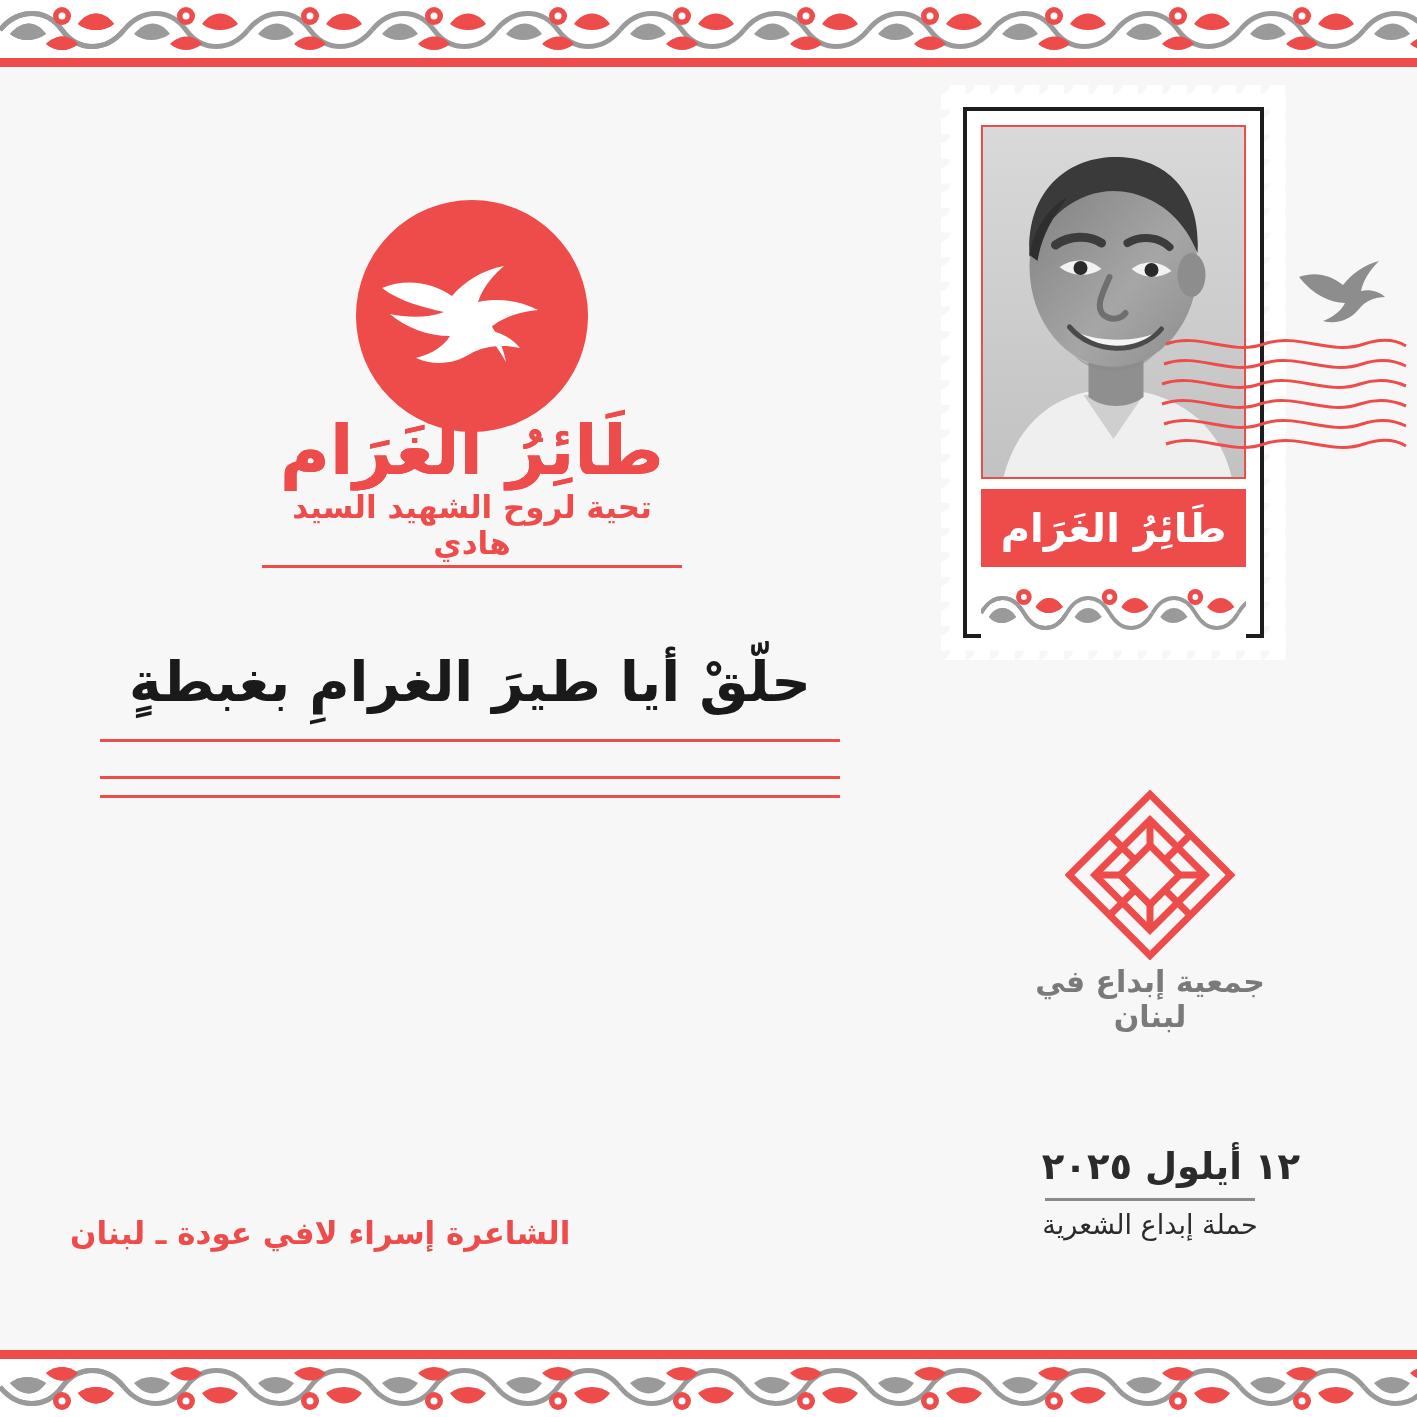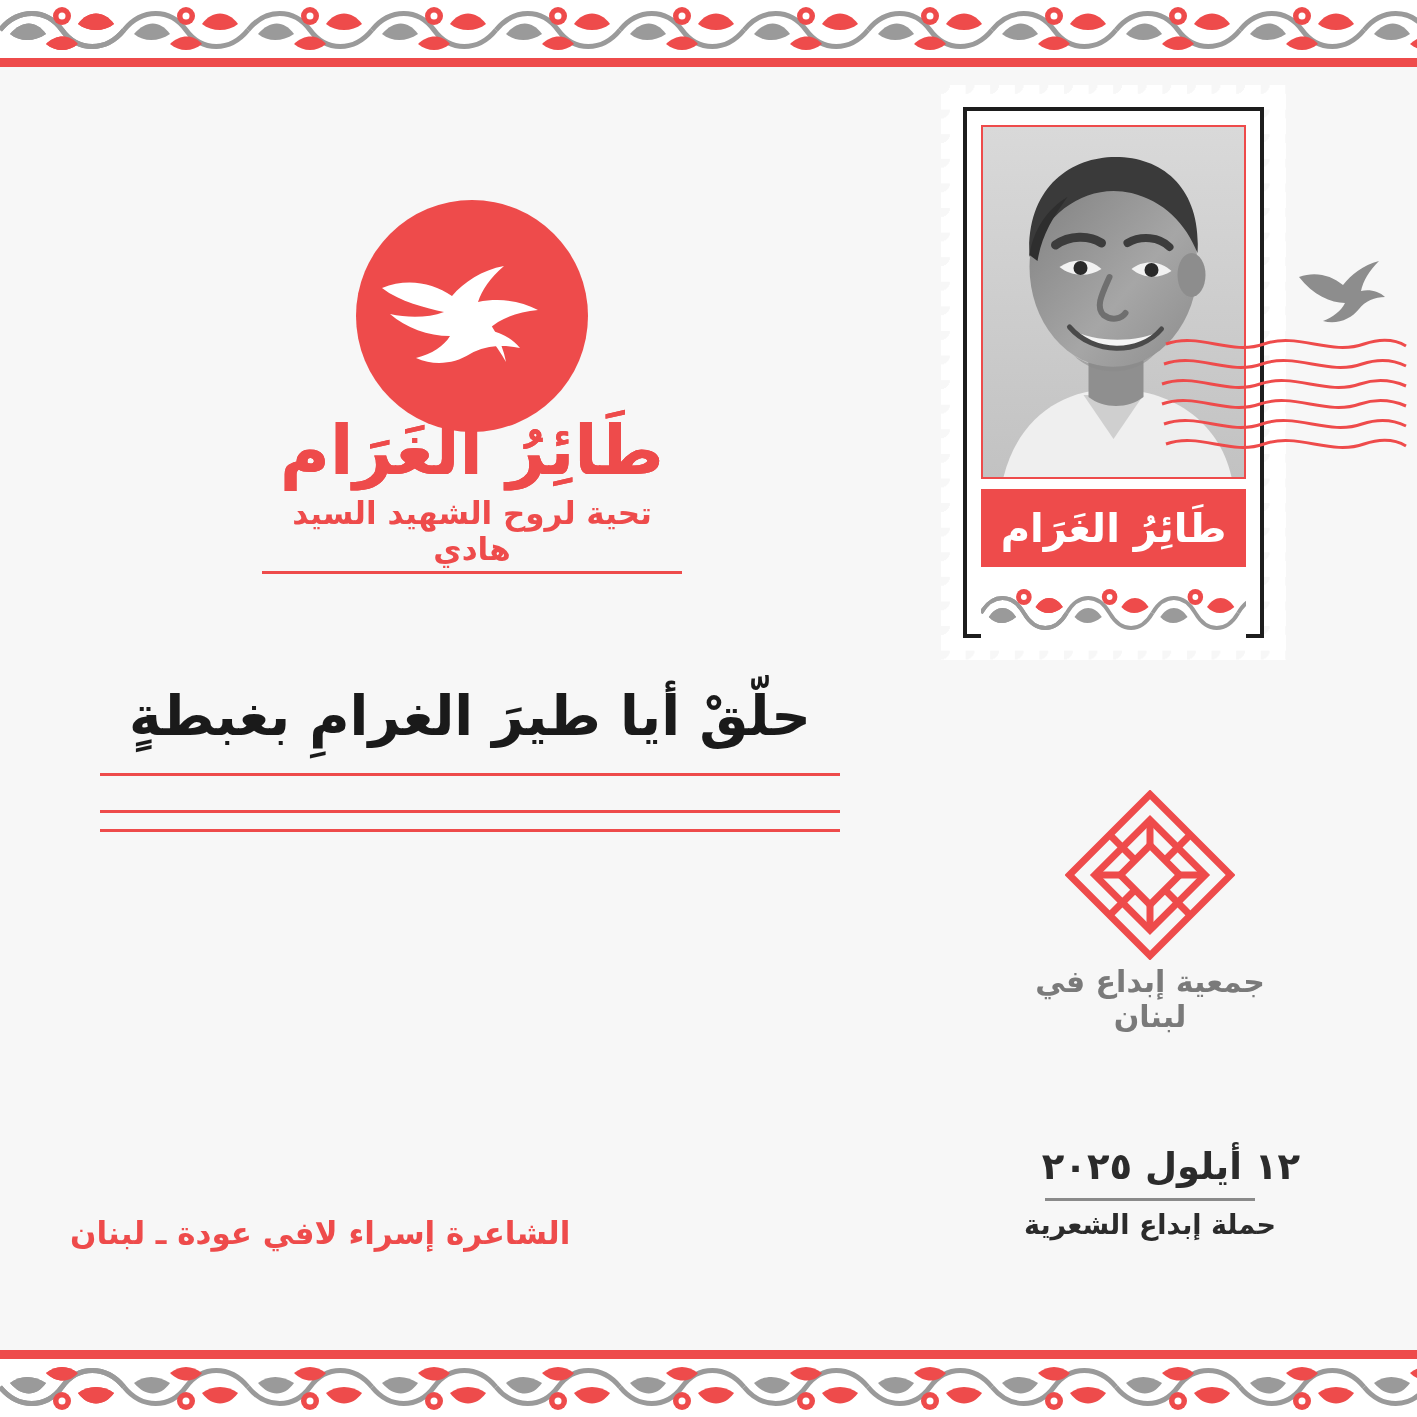--- a/index.html
+++ b/index.html
@@ -50,7 +50,6 @@
     text-shadow:0 0 0 #ee4b4b;
   }
   .logo-sub{
-    margin-top:6px;
     font-size:31px;font-weight:bold;color:#ee4b4b;
     direction:rtl;
     display:inline-block;

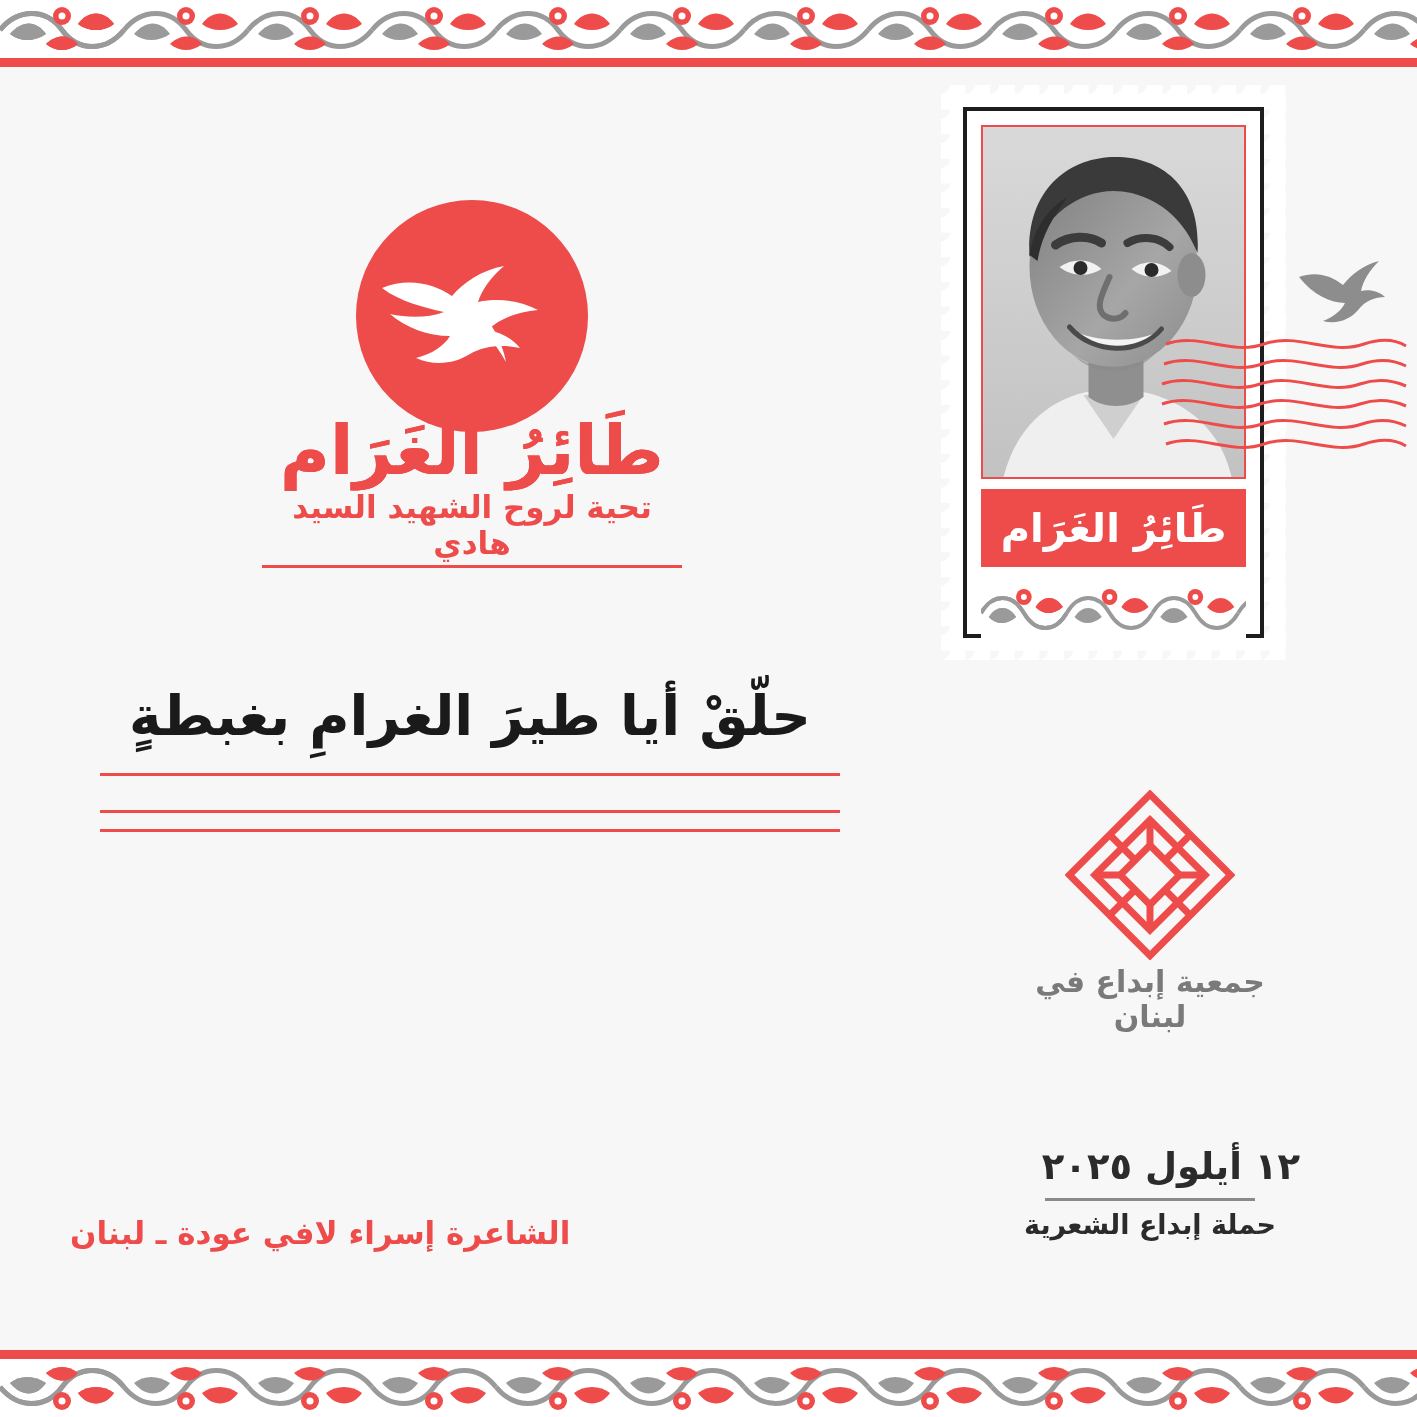--- a/index.html
+++ b/index.html
@@ -106,7 +106,7 @@
 
   
   .poem{
-    position:absolute;left:70px;top:677px;width:800px;
+    position:absolute;left:70px;top:643px;width:800px;
     direction:rtl;text-align:center;
   }
   .verse{margin-bottom:34px;}

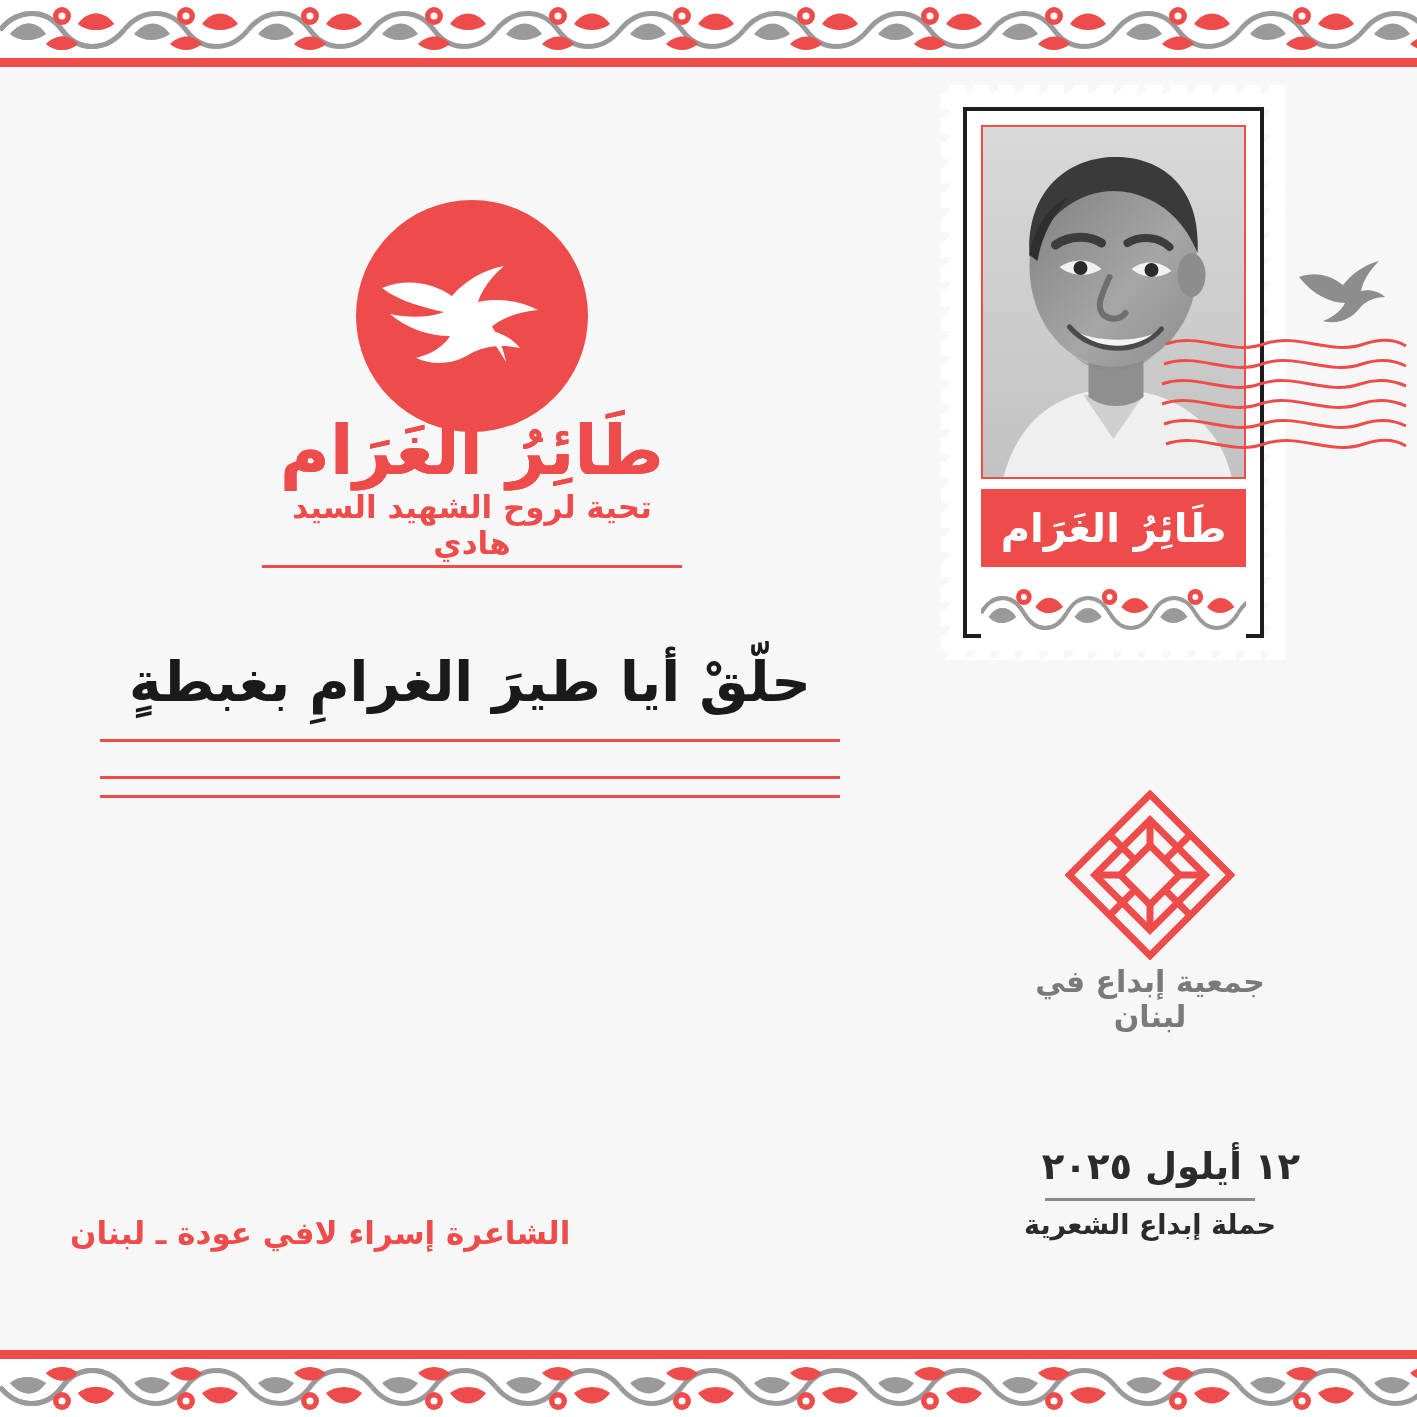--- a/index.html
+++ b/index.html
@@ -145,7 +145,7 @@
   }
   .date-rule{height:3px;background:#8a8a8a;width:210px;margin:10px auto 8px auto;}
   .campaign{
-    font-size:27px;font-weight:bold;color:#2b2b2b;
+    font-size:27px;font-weight:normal;color:#2b2b2b;
   }
 </style>
 </head>

